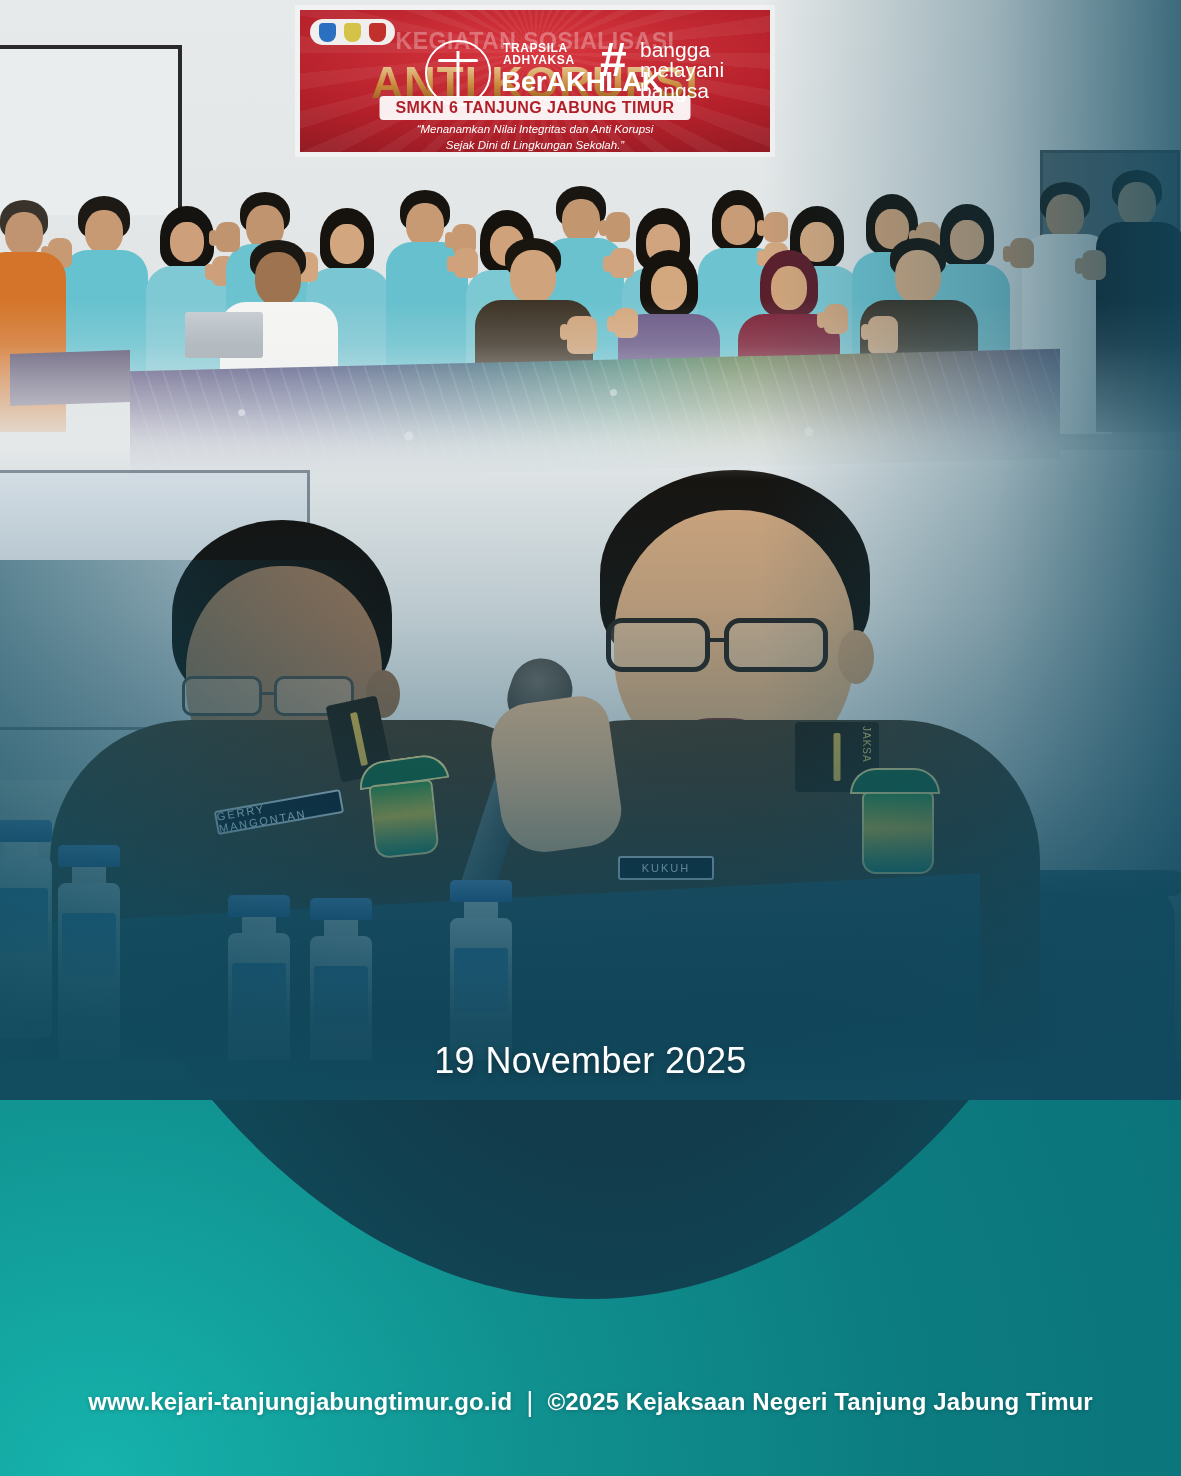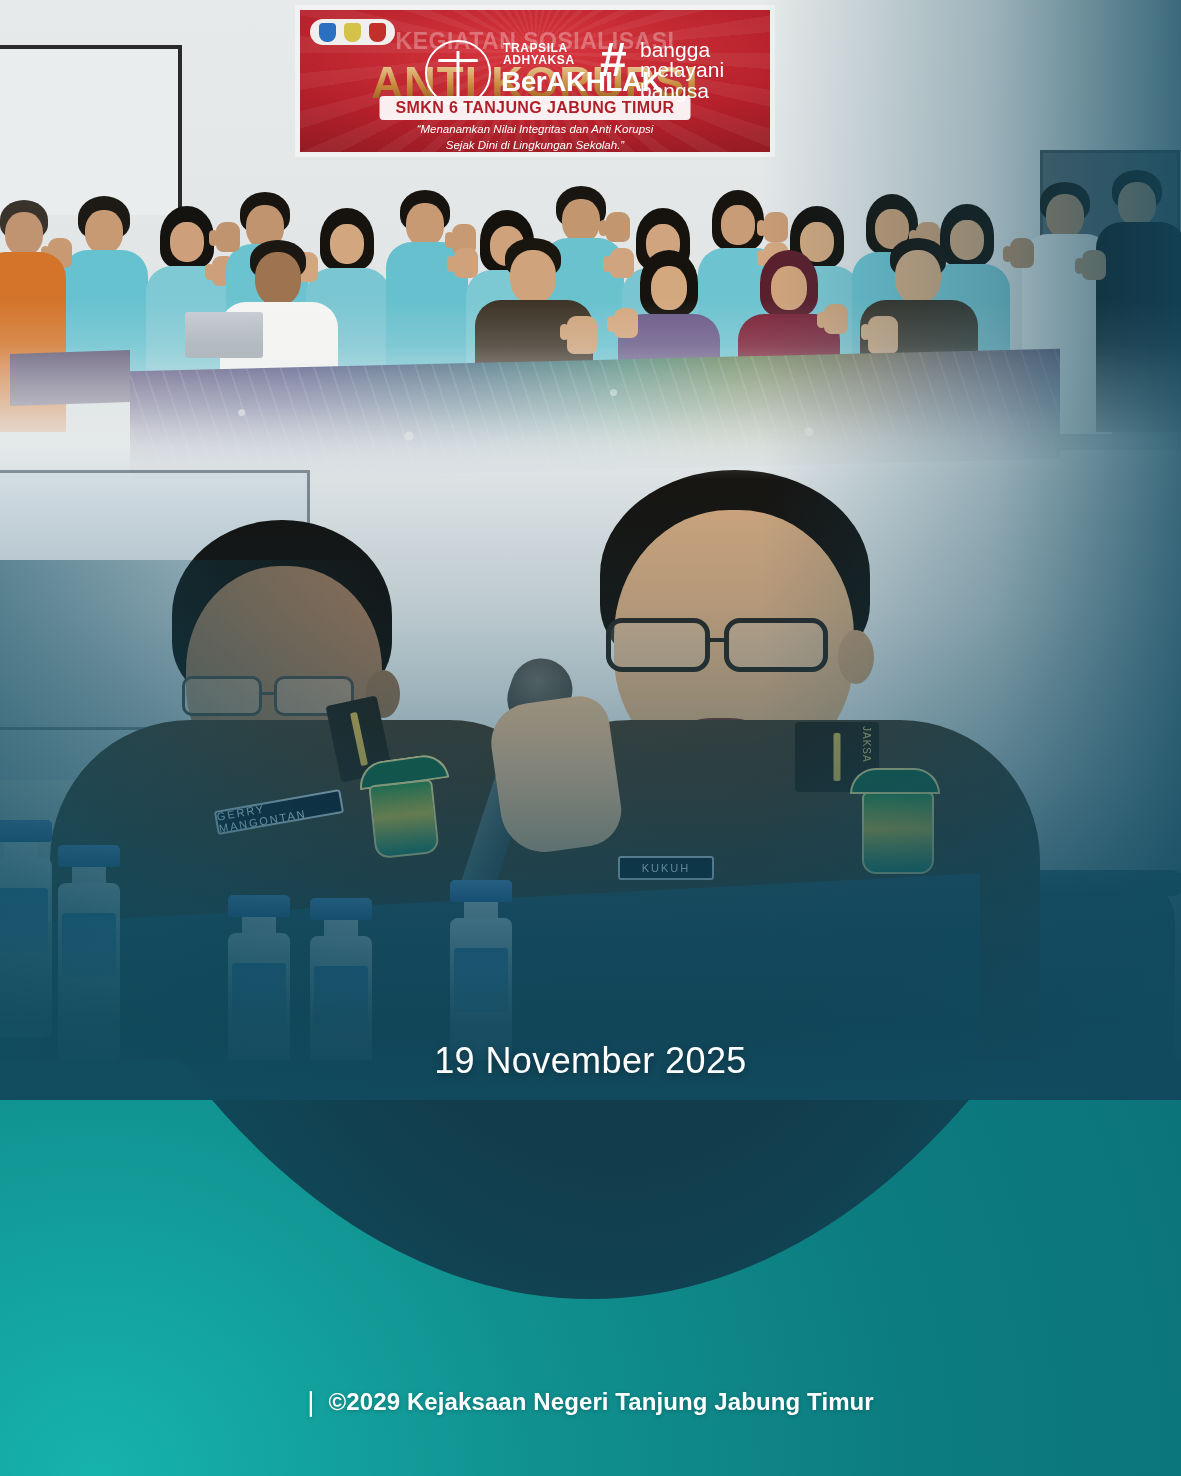--- a/index.html
+++ b/index.html
@@ -551,6 +551,7 @@
   </div>
 
   <div class="footer">
+    <span>www.kejari-tanjungjabungtimur.go.id</span>
     <span class="sep">|</span>
     <span>©2029 Kejaksaan Negeri Tanjung Jabung Timur</span>
   </div>

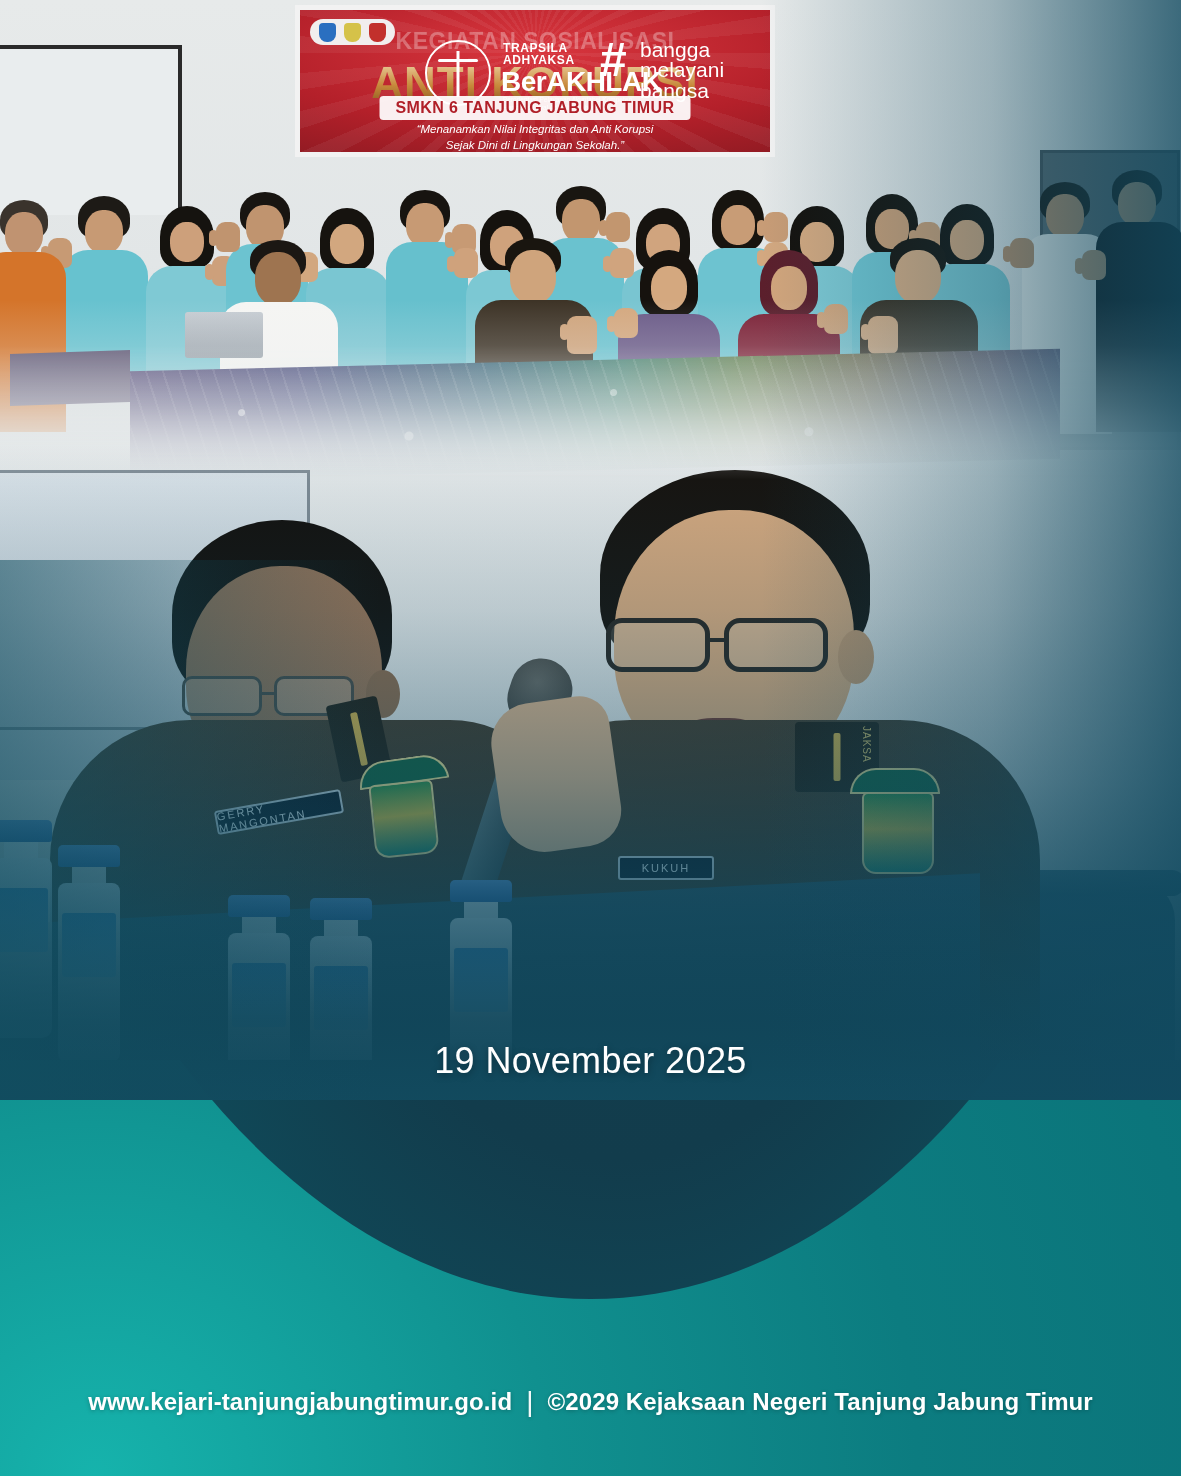--- a/index.html
+++ b/index.html
@@ -553,7 +553,7 @@
   <div class="footer">
     <span>www.kejari-tanjungjabungtimur.go.id</span>
     <span class="sep">|</span>
-    <span>©2029 Kejaksaan Negeri Tanjung Jabung Timur</span>
+    <span>©2025 Kejaksaan Negeri Tanjung Jabung Timur</span>
   </div>
 
 </div>

